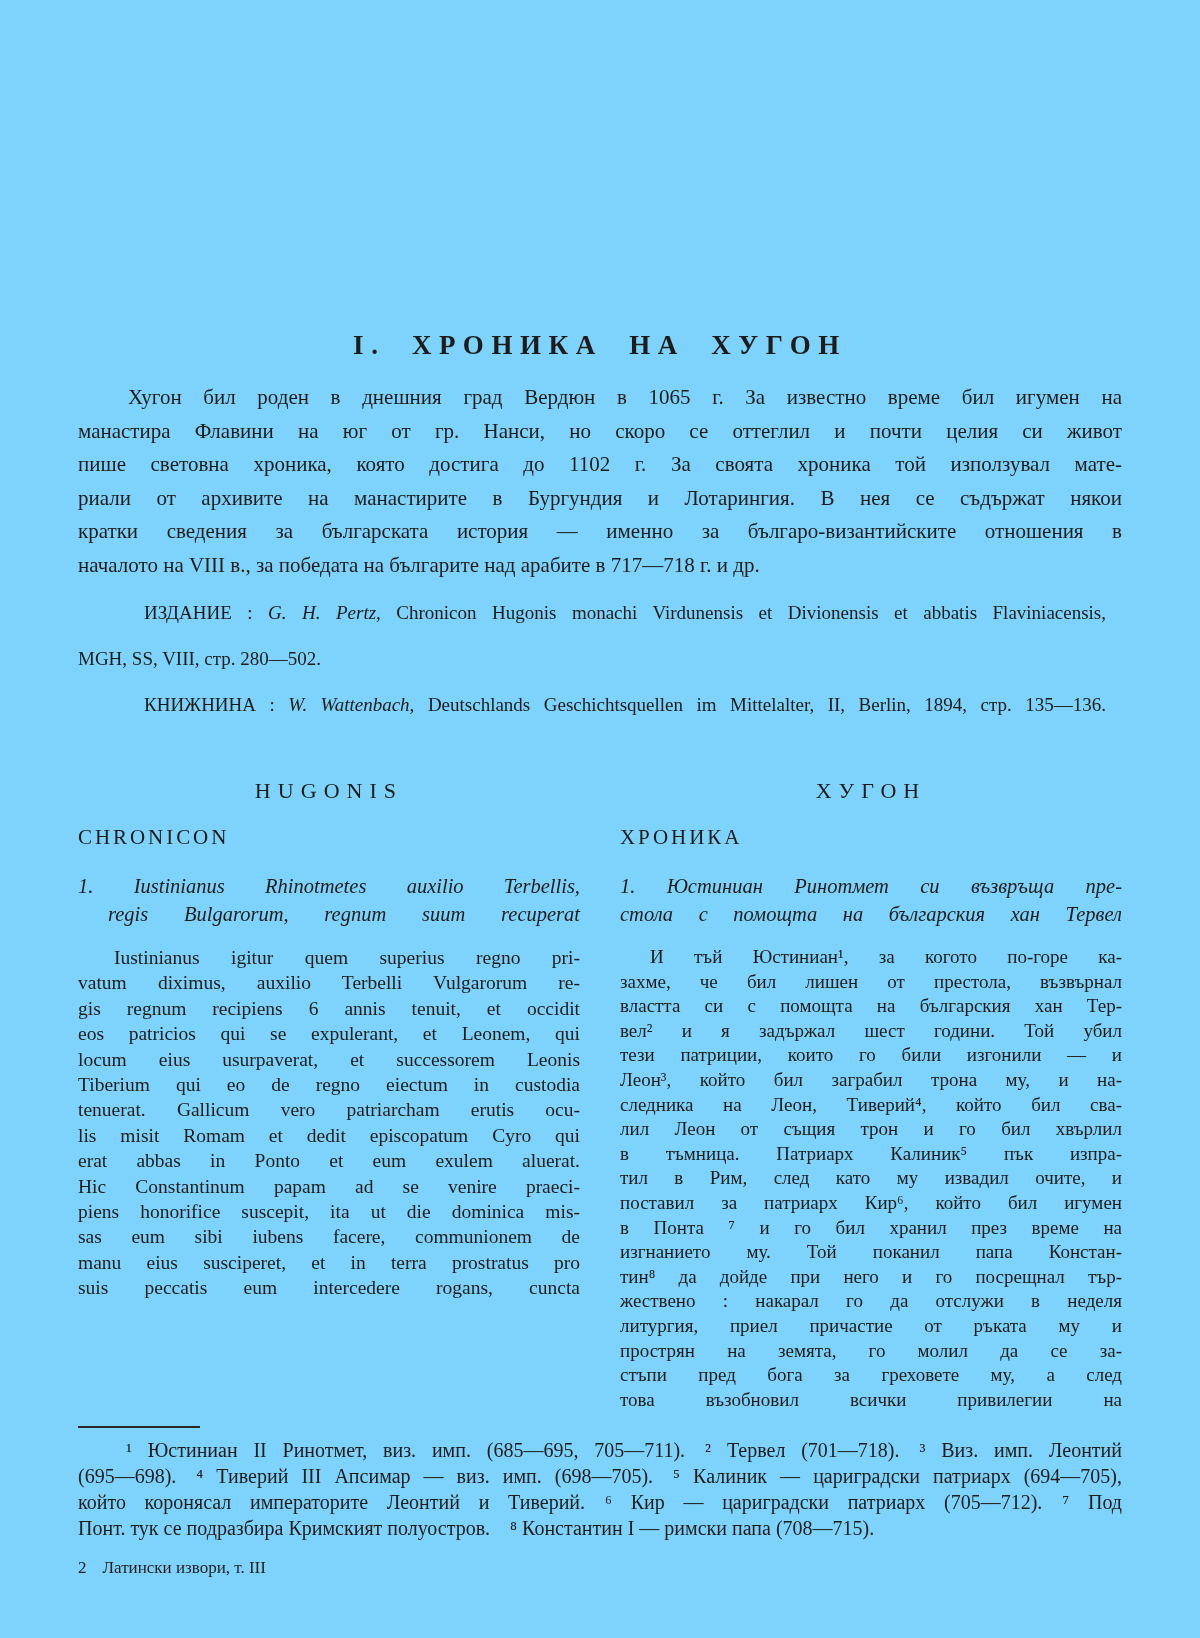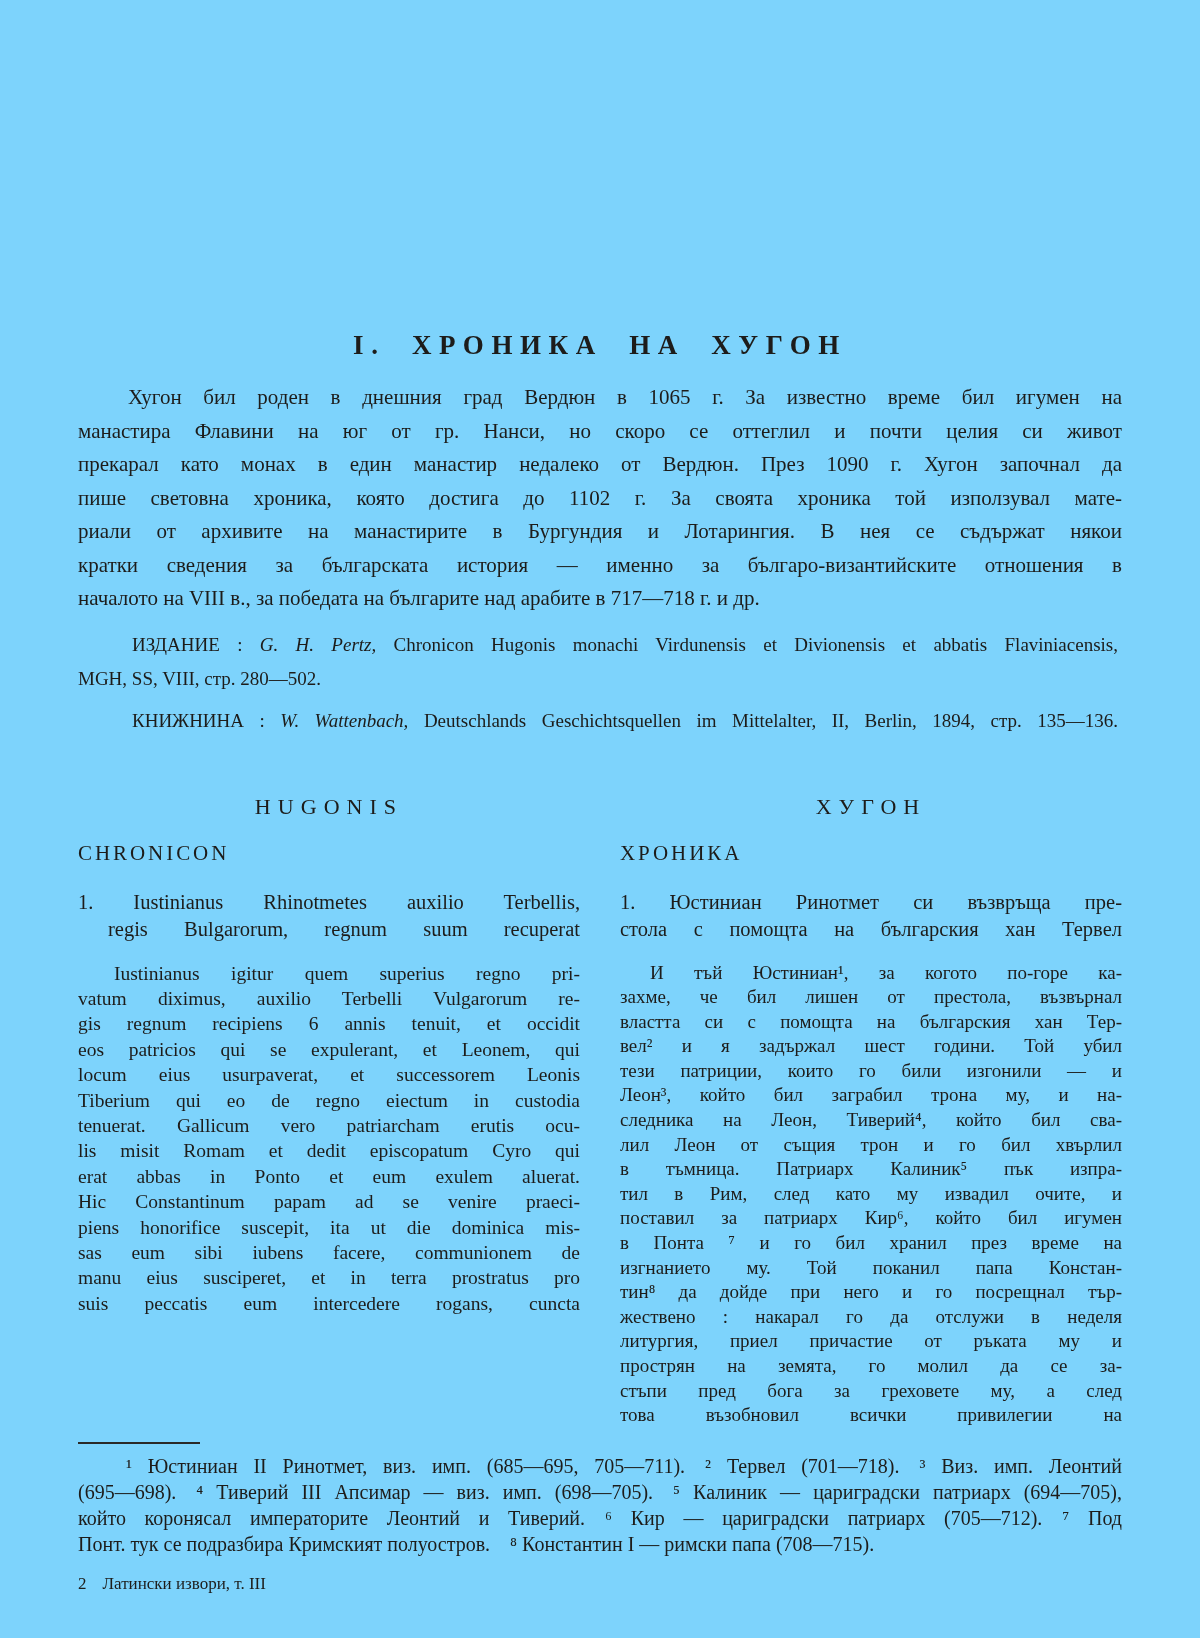--- a/index.html
+++ b/index.html
@@ -132,7 +132,6 @@
     <div class="intro">
         <div class="tline">Хугон бил роден в днешния град Вердюн в 1065 г. За известно време бил игумен на</div>
         <div class="tline">манастира Флавини на юг от гр. Нанси, но скоро се оттеглил и почти целия си живот</div>
-        <div class="tline">прекарал като монах в един манастир недалеко от Вердюн. През 1090 г. Хугон започнал да</div>
         <div class="tline">пише световна хроника, която достига до 1102 г. За своята хроника той използувал мате-</div>
         <div class="tline">риали от архивите на манастирите в Бургундия и Лотарингия. В нея се съдържат някои</div>
         <div class="tline">кратки сведения за българската история — именно за българо-византийските отношения в</div>

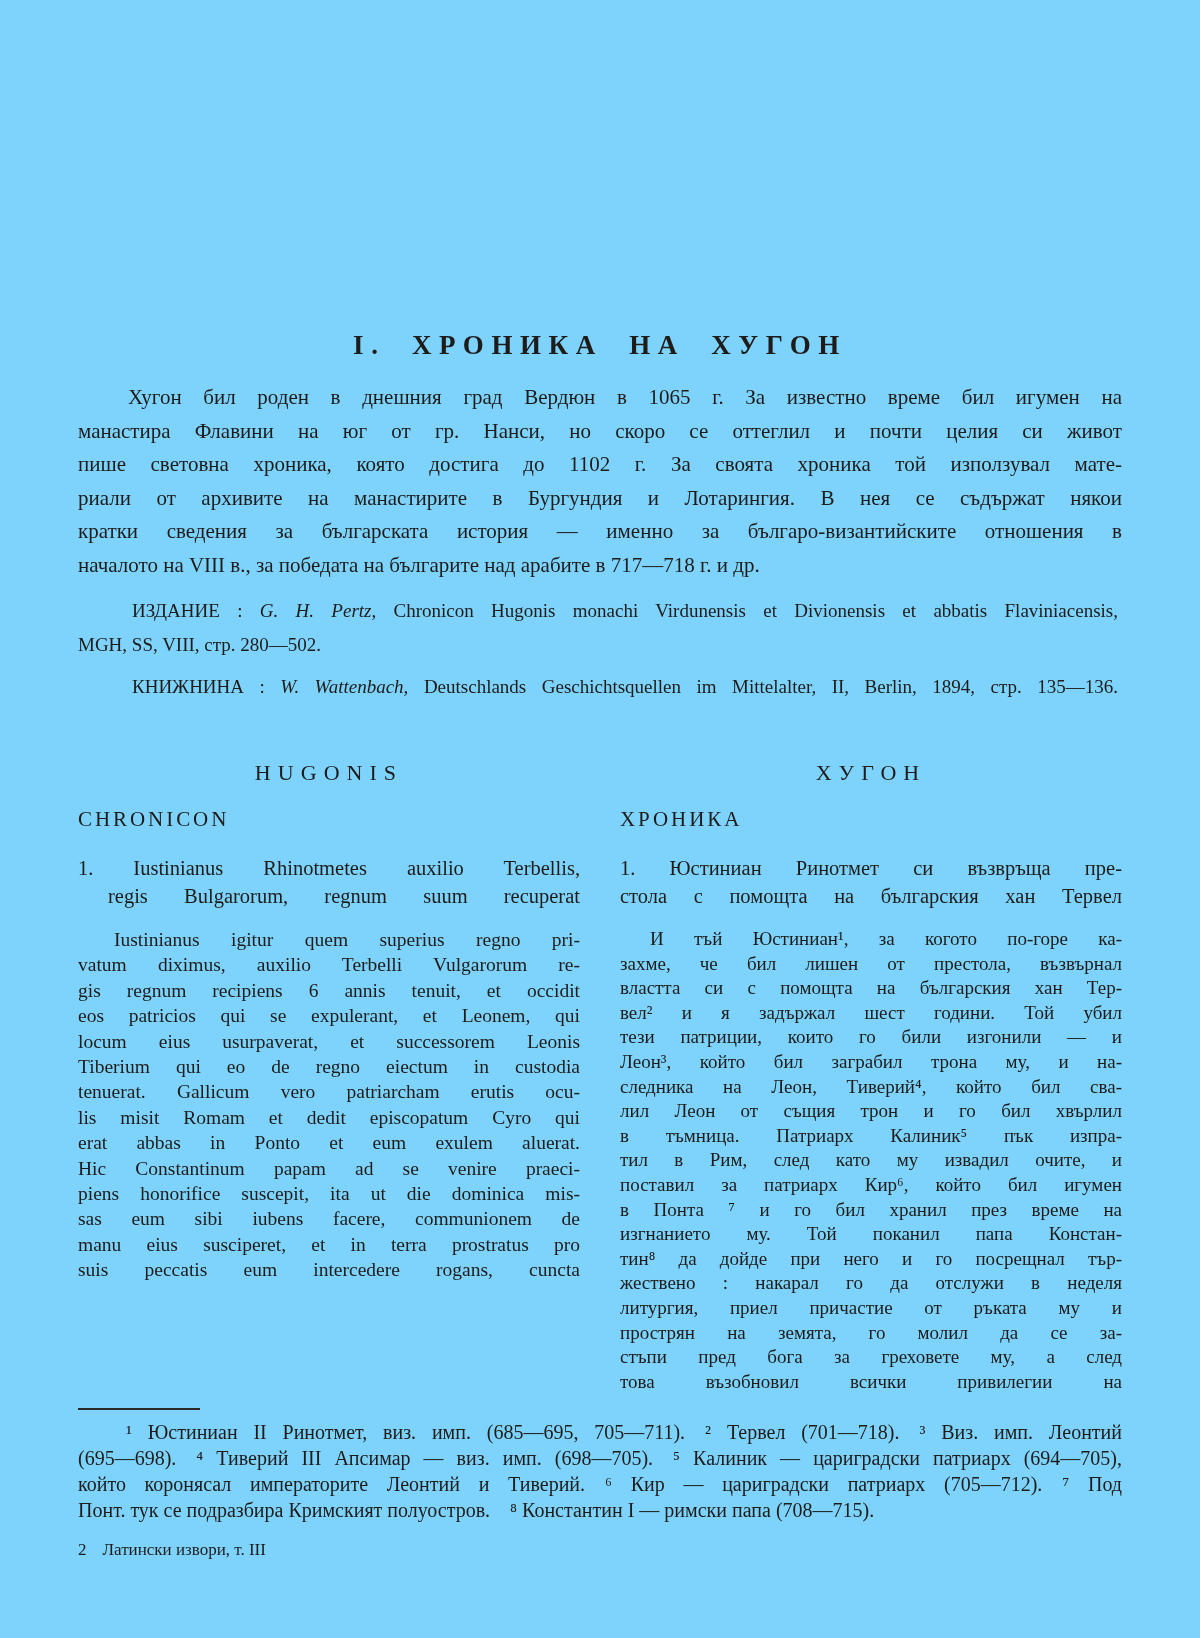--- a/index.html
+++ b/index.html
@@ -51,7 +51,7 @@
   .edition { margin-top: 14px; }
   .biblio  { margin-top: 12px; }
   .ref-line {
-    margin: 4px;
+    margin: 16px;
     text-align: justify;
     text-align-last: justify;
   }

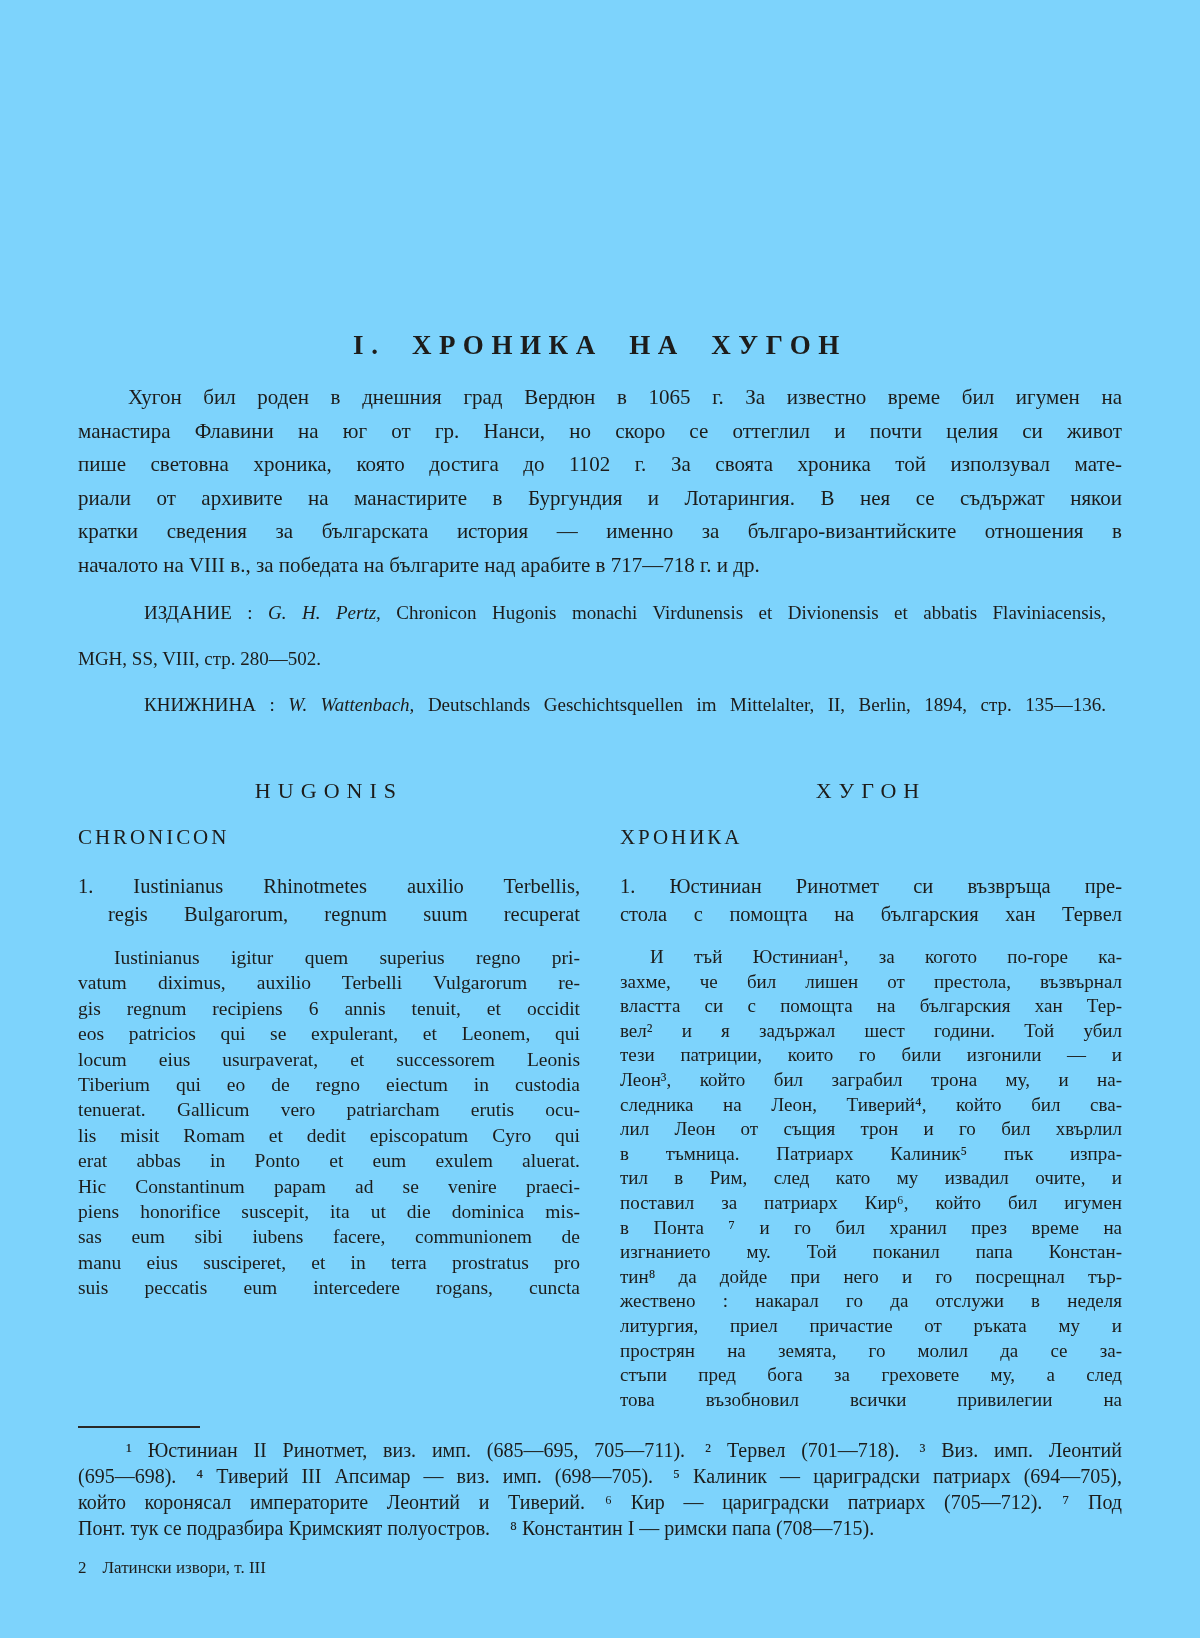--- a/index.html
+++ b/index.html
@@ -82,6 +82,7 @@
   }
   .section-title {
     margin-top: 23px;
+    font-style: italic;
     font-size: 20.5px;
     line-height: 27.5px;
   }

